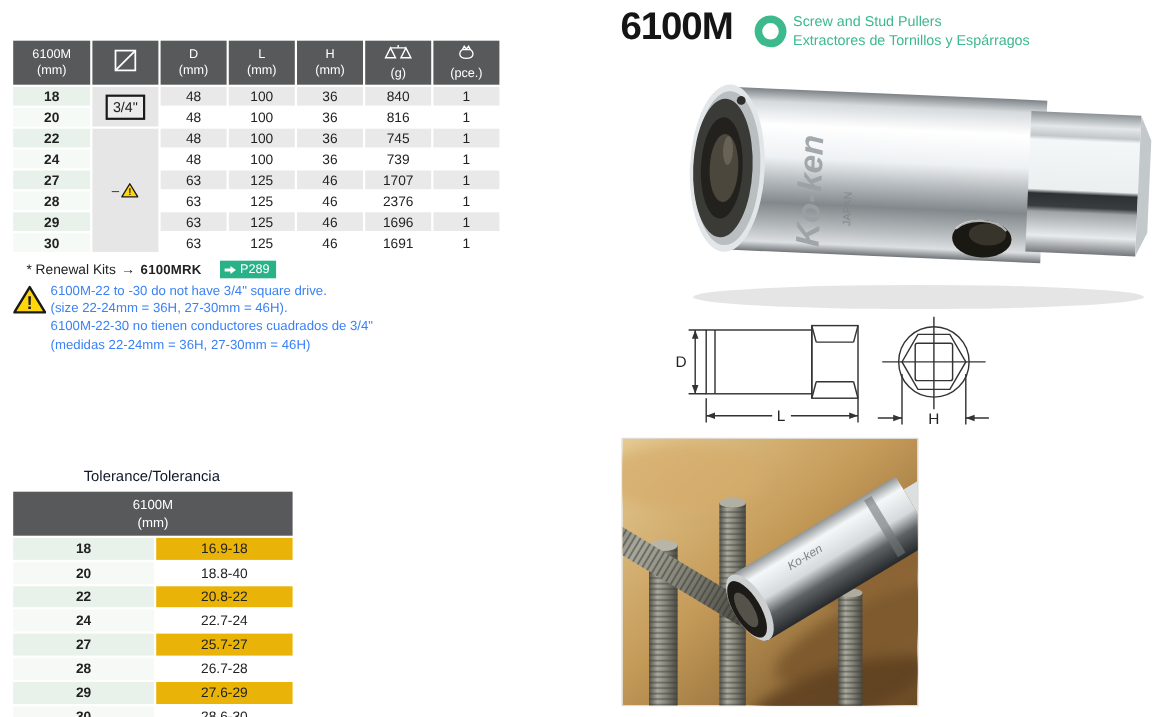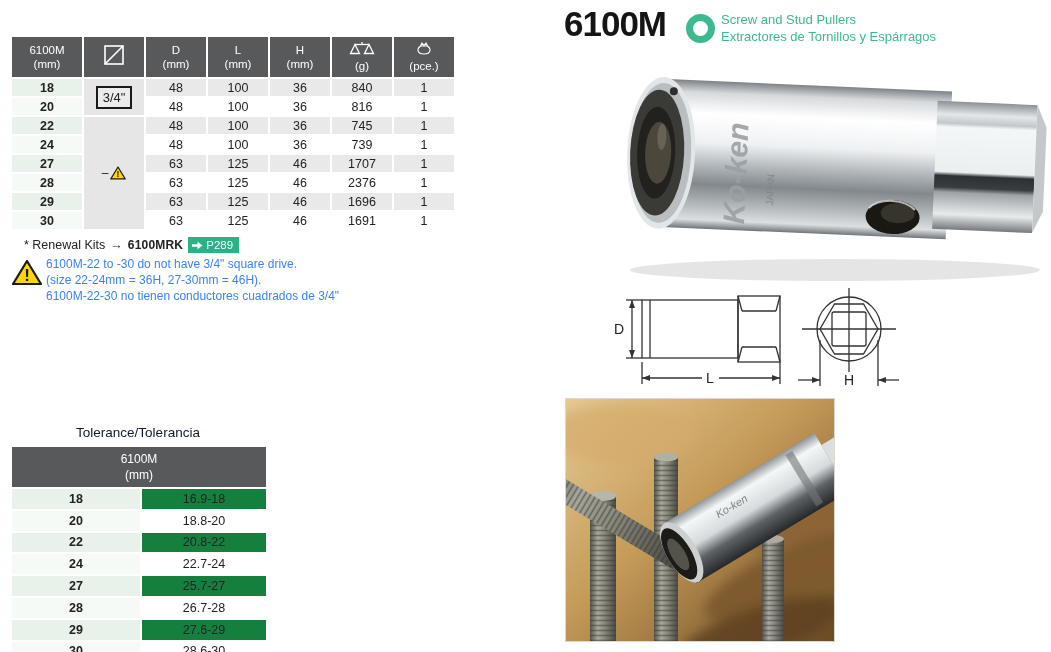--- a/index.html
+++ b/index.html
@@ -23,7 +23,7 @@
   .renewal{position:absolute;left:24px;top:237px;font-size:12.5px;color:#222;display:flex;align-items:center;gap:5px;}
   .renewal b{font-size:12px;letter-spacing:0.2px;}
   .badge{display:inline-flex;align-items:center;gap:3px;background:#29b187;color:#fff;
-    font-size:11.5px;padding:2px 6px 2px 4px;margin-left:0;cursor:pointer;}
+    font-size:11.5px;padding:2px 6px 2px 4px;margin-left:12px;cursor:pointer;}
   
   .notes{position:absolute;left:12px;top:256px;width:445px;}
   .warn-big{position:absolute;left:0;top:3px;}

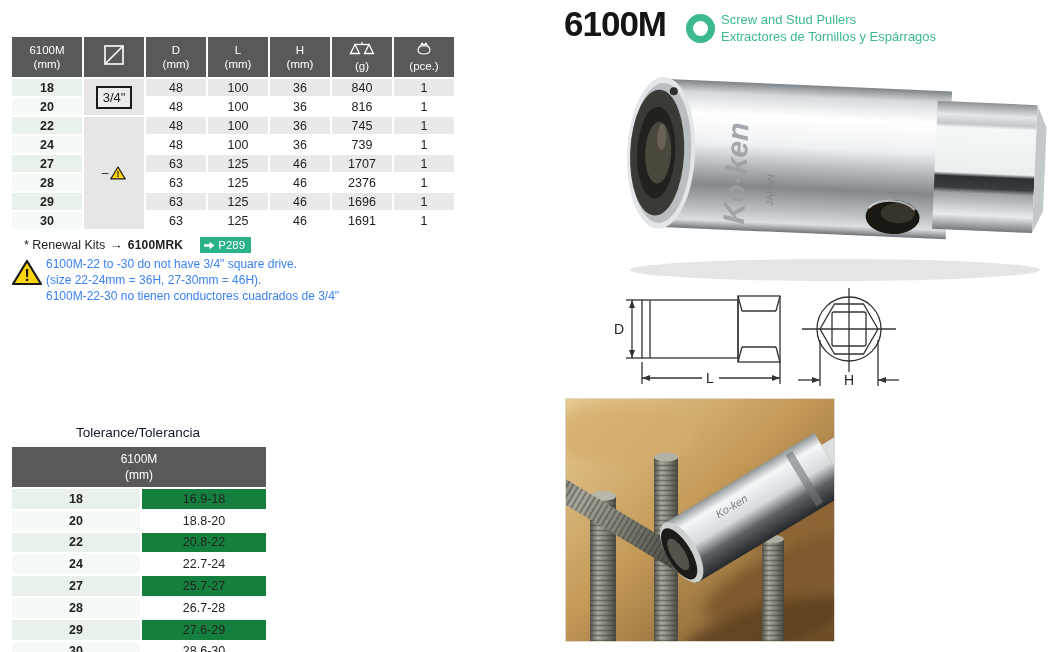--- a/index.html
+++ b/index.html
@@ -202,6 +202,7 @@
   </div>
   <div class="note-block">
     <div>6100M-22-30 no tienen conductores cuadrados de 3/4"</div>
+    <div>(medidas 22-24mm = 36H, 27-30mm = 46H)</div>
   </div>
 </div>
 

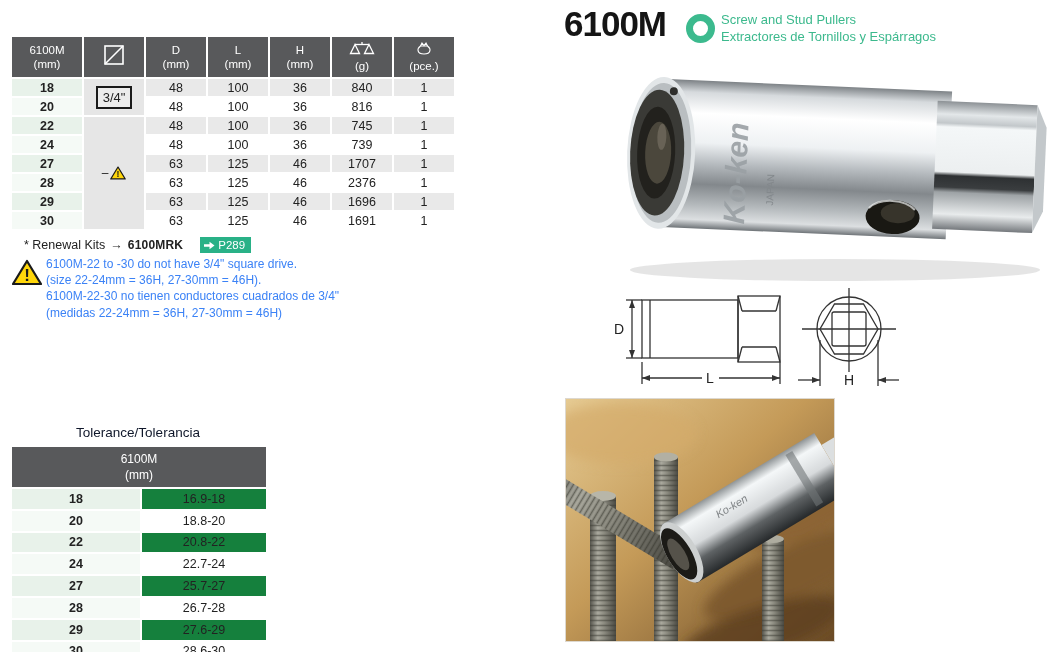--- a/index.html
+++ b/index.html
@@ -37,7 +37,7 @@
   .t-size{width:126px;font-weight:bold;}
   .t-range{width:122px;}
   .tr-a .t-size{background:#e8f2ea;} .tr-b .t-size{background:#f5faf6;}
-  .tr-a .t-range{background:#15803d;} .tr-b .t-range{background:#ffffff;}
+  .tr-a .t-range{background:#eab308;} .tr-b .t-range{background:#ffffff;}
   
   .model-title{position:absolute;left:564px;top:4px;font-size:35px;font-weight:bold;letter-spacing:-1px;color:#151515;}
   .ring{position:absolute;left:686px;top:14px;width:15px;height:15px;border:7px solid #3cba8e;border-radius:50%;}

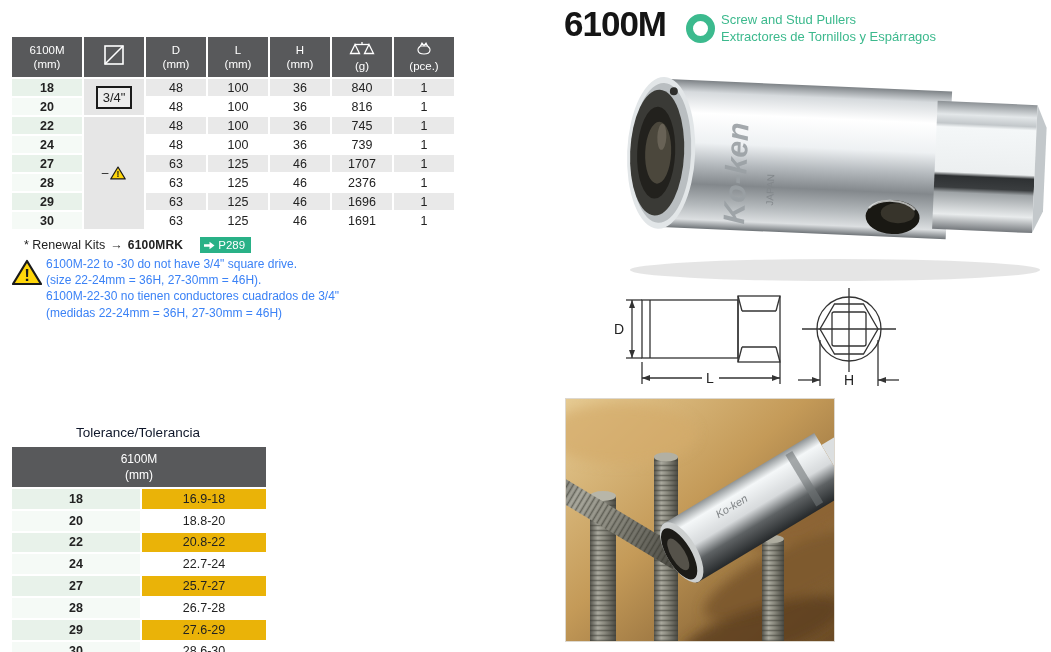--- a/index.html
+++ b/index.html
@@ -223,7 +223,7 @@
       </tr>
     <tr class="tr-b">
         <td class="t-size">20</td>
-        <td class="t-range">18.8-20</td>
+        <td class="t-range">18.8-40</td>
       </tr>
     <tr class="tr-a">
         <td class="t-size">22</td>

